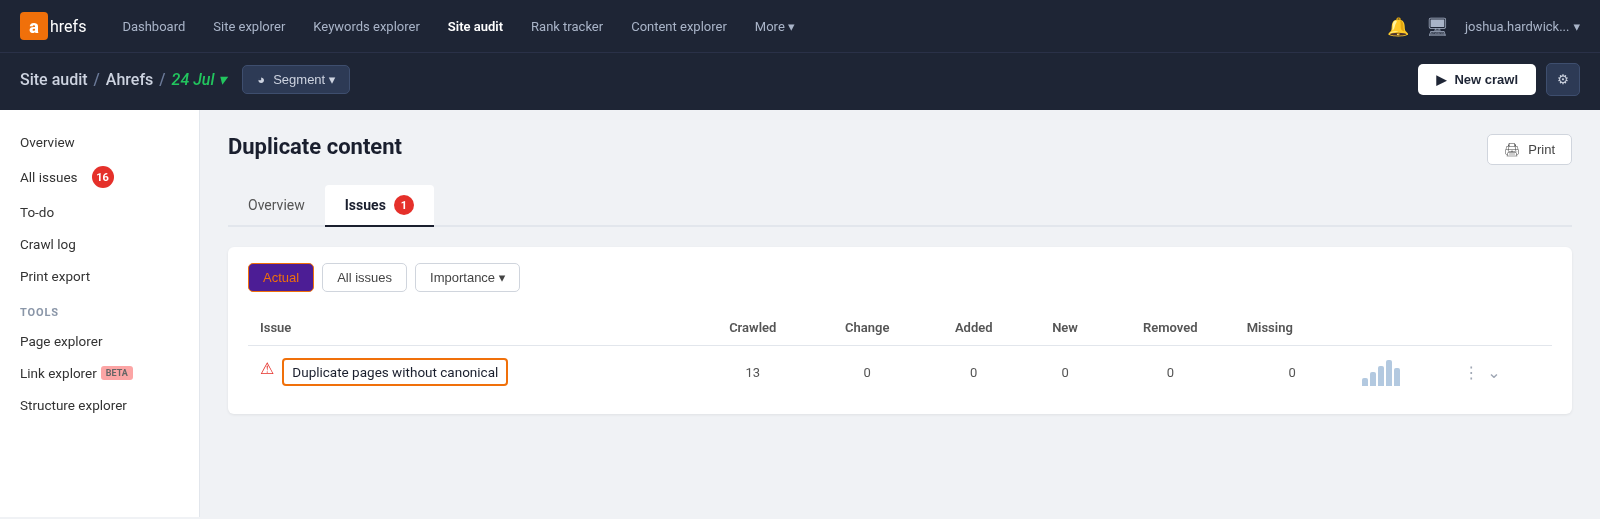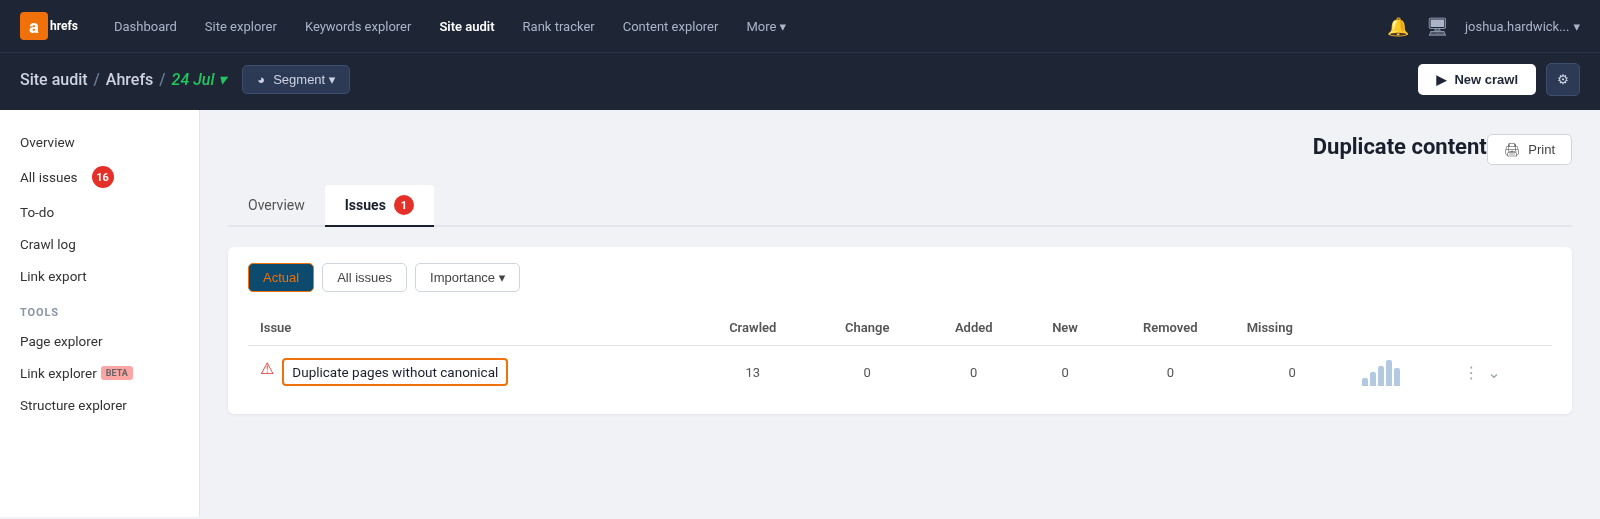--- a/index.html
+++ b/index.html
@@ -22,7 +22,7 @@
       width: 28px; height: 28px; display: flex; align-items: center; justify-content: center; border-radius: 4px;
     }
     .logo-text {
-      color: #fff; font-weight: 700; font-size: 12px; margin-left: 2px;
+      color: #fff; font-weight: 400; font-size: 16px; margin-left: 2px;
     }
     .nav-item {
       color: #a9b4c8; font-size: 13px; padding: 6px 12px; border-radius: 4px; cursor: pointer; white-space: nowrap;

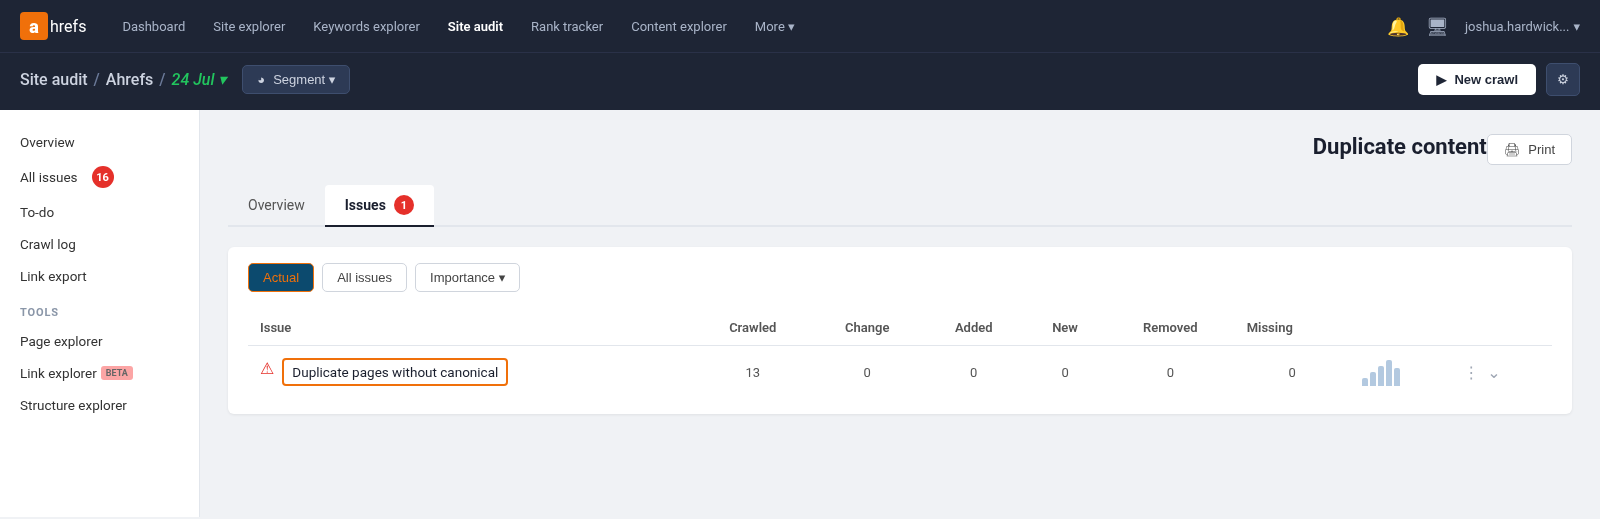--- a/index.html
+++ b/index.html
@@ -88,7 +88,7 @@
       flex: 1; padding: 24px 28px; background: #f0f2f5;
     }
     .content-header {
-      display: flex; align-items: flex-start; justify-content: flex-end; margin-bottom: 20px;
+      display: flex; align-items: flex-start; justify-content: space-between; margin-bottom: 20px;
     }
     .page-title { font-size: 22px; font-weight: 700; color: #1a1f2e; }
     .print-btn {

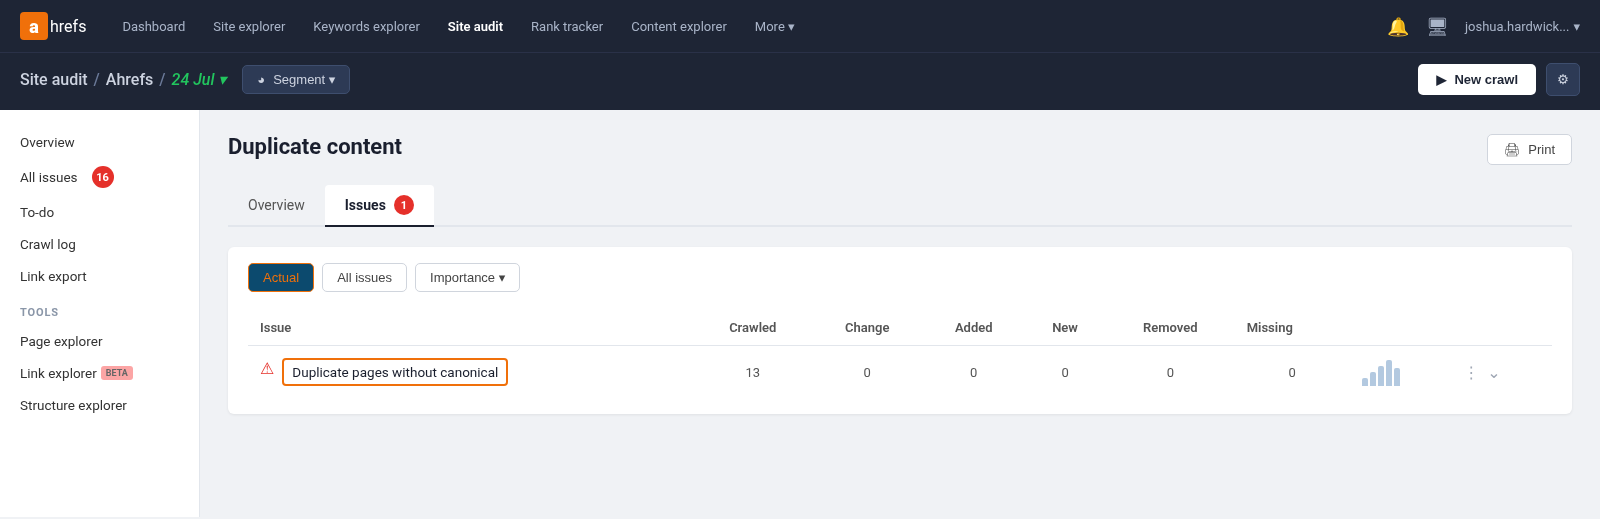--- a/index.html
+++ b/index.html
@@ -225,7 +225,7 @@
       <span>Crawl log</span>
     </div>
     <div class="sidebar-item">
-      <span>Link export</span>
+      <span>Print export</span>
     </div>
 
     <div class="sidebar-section-label">TOOLS</div>

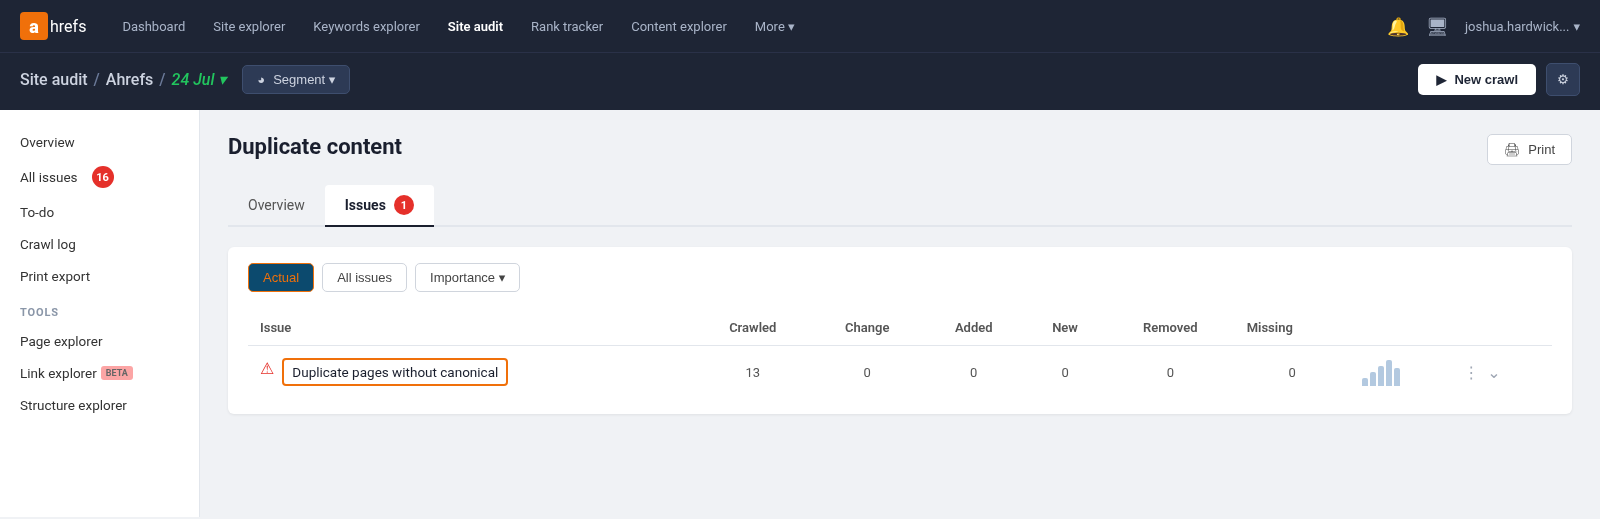--- a/index.html
+++ b/index.html
@@ -121,7 +121,7 @@
       padding: 6px 14px; border-radius: 5px; border: 1px solid #d0d5dd; font-size: 13px; cursor: pointer; background: #fff; color: #444;
     }
     .filter-btn.active {
-      background: #0c4a6e; border-color: #f0700a; color: #f0700a;
+      background: #4c1d95; border-color: #f0700a; color: #f0700a;
     }
     .filter-btn-dropdown {
       display: flex; align-items: center; gap: 5px;

